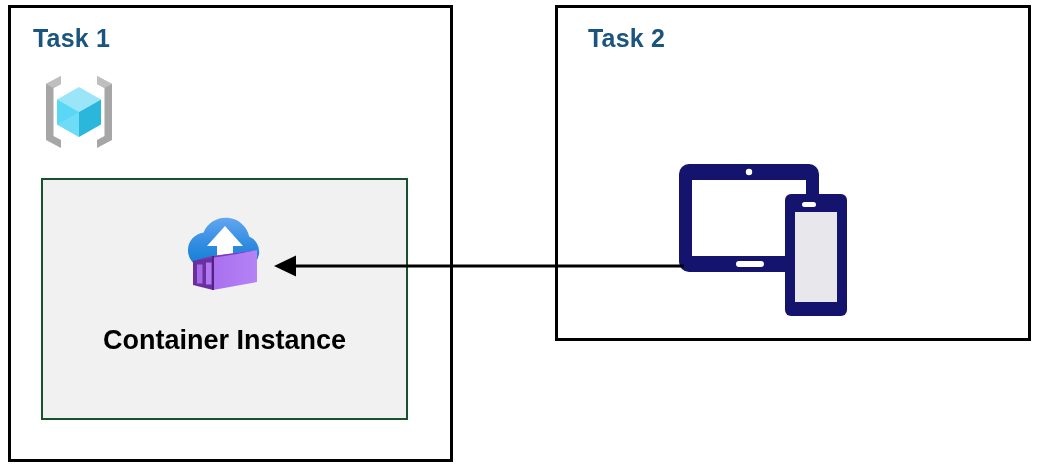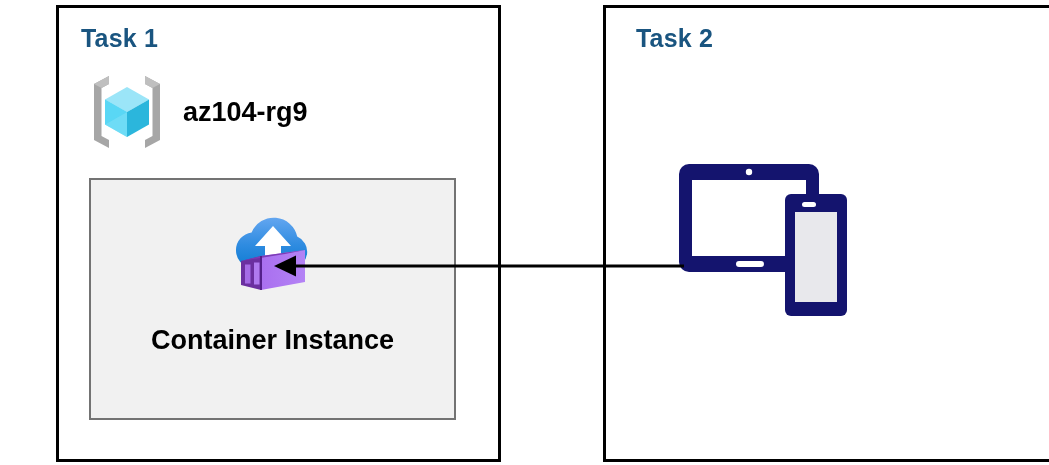--- a/index.html
+++ b/index.html
@@ -28,7 +28,6 @@
     box-sizing: border-box;
     border: 3px solid #000000;
     background: #ffffff;
-    margin-left: 48px;
   }
   #panel-task1 { left: 8px;   top: 5px; width: 445px; height: 457px; }
   #panel-task2 { left: 555px; top: 5px; width: 476px; height: 457px; }

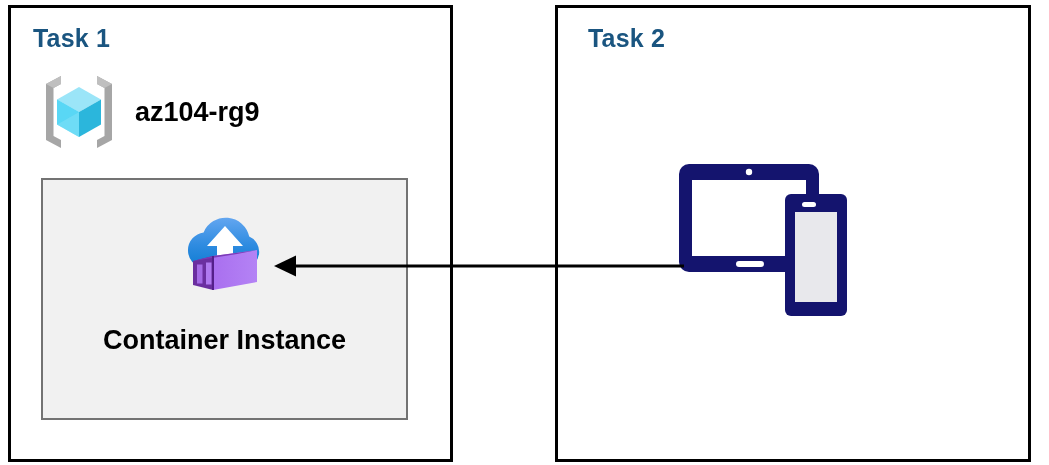--- a/index.html
+++ b/index.html
@@ -30,7 +30,7 @@
     background: #ffffff;
   }
   #panel-task1 { left: 8px;   top: 5px; width: 445px; height: 457px; }
-  #panel-task2 { left: 555px; top: 5px; width: 476px; height: 457px; }
+  #panel-task2 { left: 555px; top: 5px; width: 476px; height: 336px; }
 
   .panel-title {
     position: absolute;

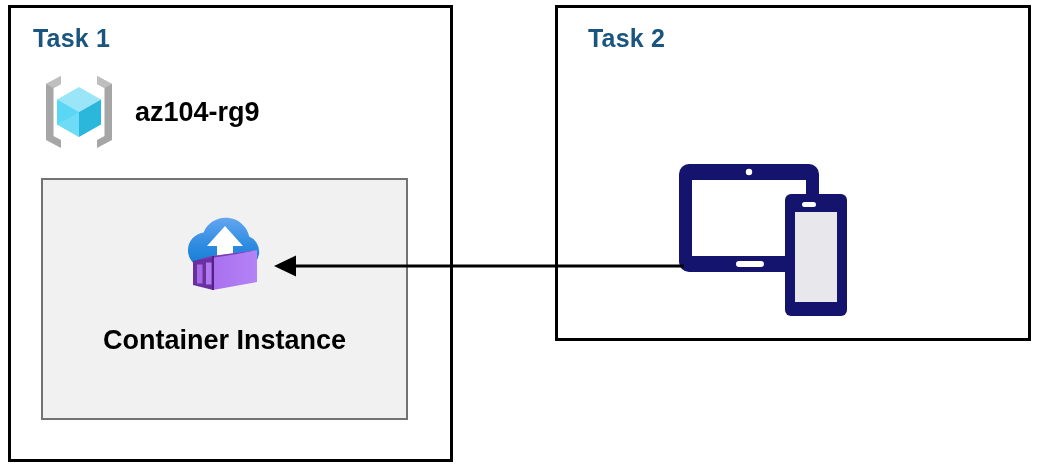--- a/index.html
+++ b/index.html
@@ -152,7 +152,6 @@
         <path d="M42 42 L42 67 L20 54.5 Z" fill="#A9ECFB" opacity="0.45"></path>
       </svg>
 
-      <div class="rg-label">az104-rg9</div>
     </div>
 
     <div id="resource-box">

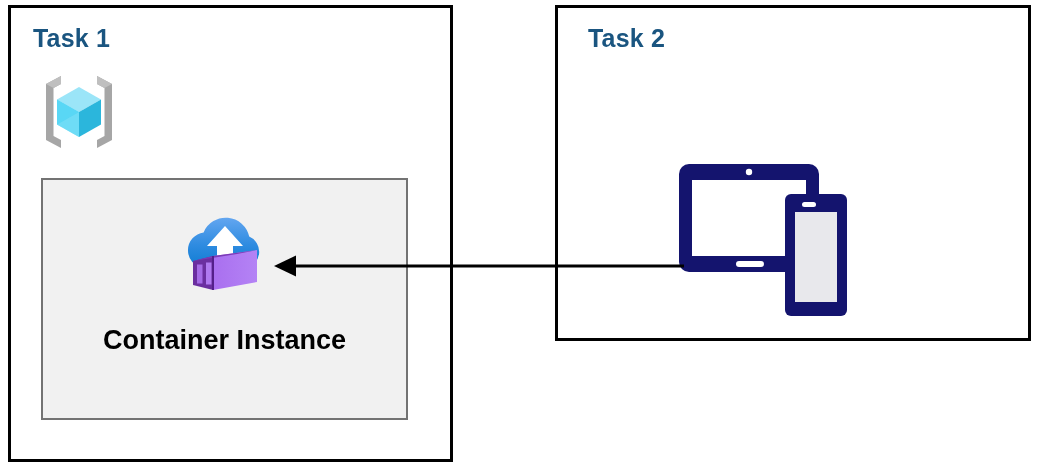--- a/index.html
+++ b/index.html
@@ -69,7 +69,7 @@
     width: 367px;
     height: 242px;
     background: #F1F1F1;
-    border: 2px solid #737373;
+    border: 2px solid #14532d;
   }
   #resource-box .res-icon {
     position: absolute;

